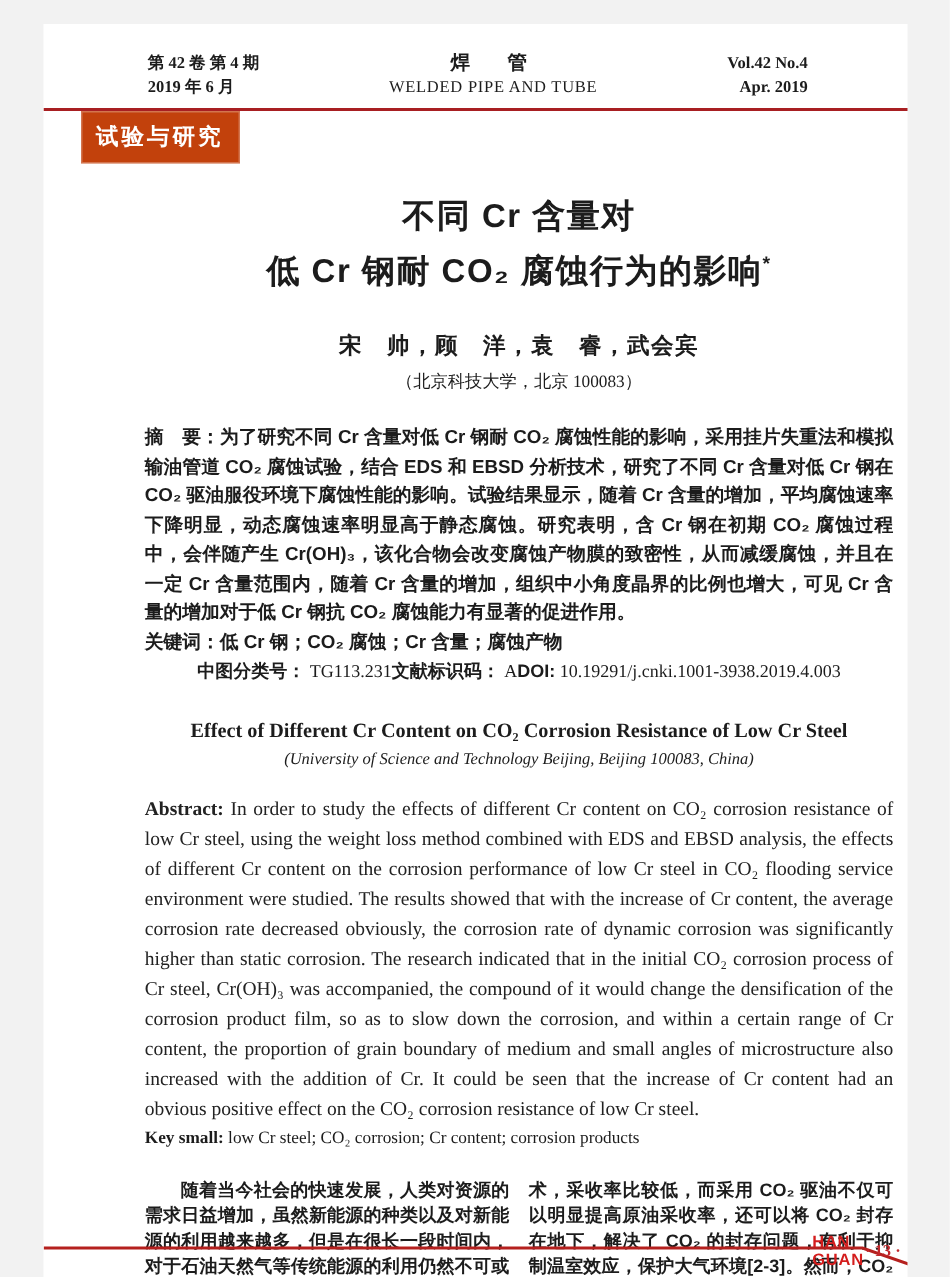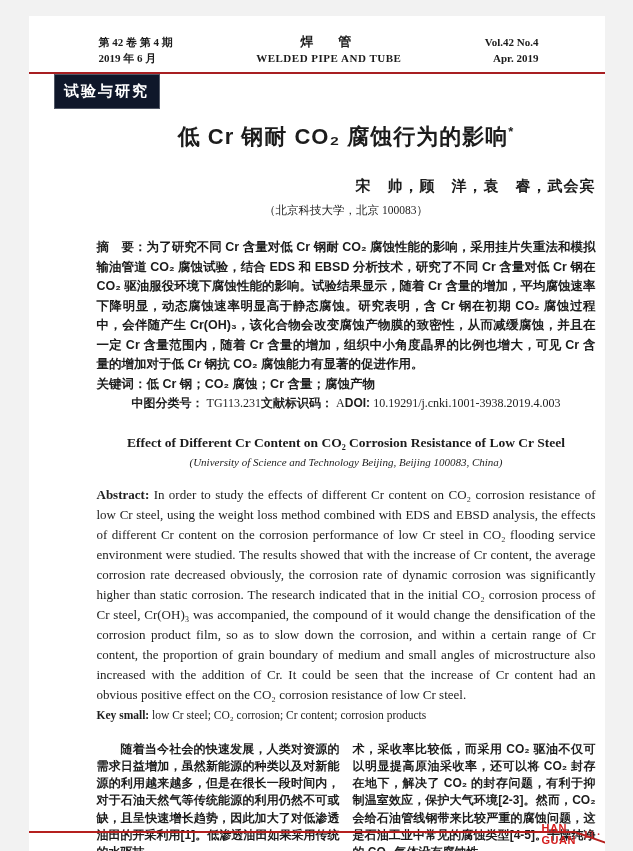--- a/index.html
+++ b/index.html
@@ -15,7 +15,7 @@
   .hdr-center{text-align:center;}
   .hdr-right{text-align:right;}
   .journal-cn{font-size:13px;font-weight:bold;letter-spacing:6px;font-family:"Liberation Sans","DejaVu Sans",sans-serif;}
-  .journal-en{font-size:11px;font-weight:bold;letter-spacing:0.5px;}
+  .journal-en{font-size:11px;font-weight:normal;letter-spacing:0.5px;}
   .top-rule{position:absolute;top:56px;left:0;width:633px;height:2px;background:#a81f22;}
   .badge{
     position:absolute;top:58px;left:25px;width:106px;height:35px;

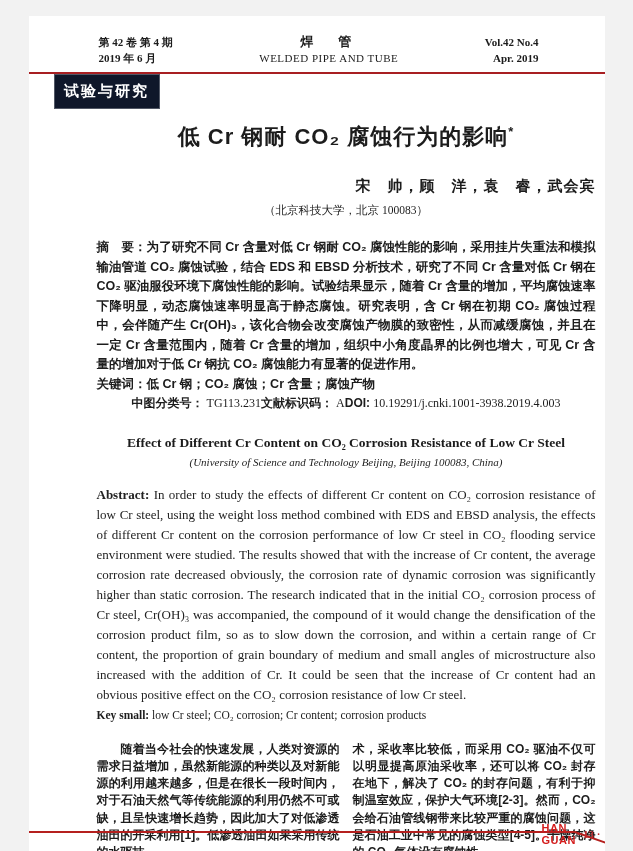--- a/index.html
+++ b/index.html
@@ -19,7 +19,7 @@
   .top-rule{position:absolute;top:56px;left:0;width:633px;height:2px;background:#a81f22;}
   .badge{
     position:absolute;top:58px;left:25px;width:106px;height:35px;
-    background:#0f172a;color:#ffffff;display:flex;align-items:center;justify-content:center;
+    background:#c2410c;color:#ffffff;display:flex;align-items:center;justify-content:center;
     font-family:"Liberation Sans","DejaVu Sans",sans-serif;font-weight:bold;font-size:15px;letter-spacing:2px;
     box-shadow:inset 0 0 0 1px rgba(255,255,255,0.28);
   }

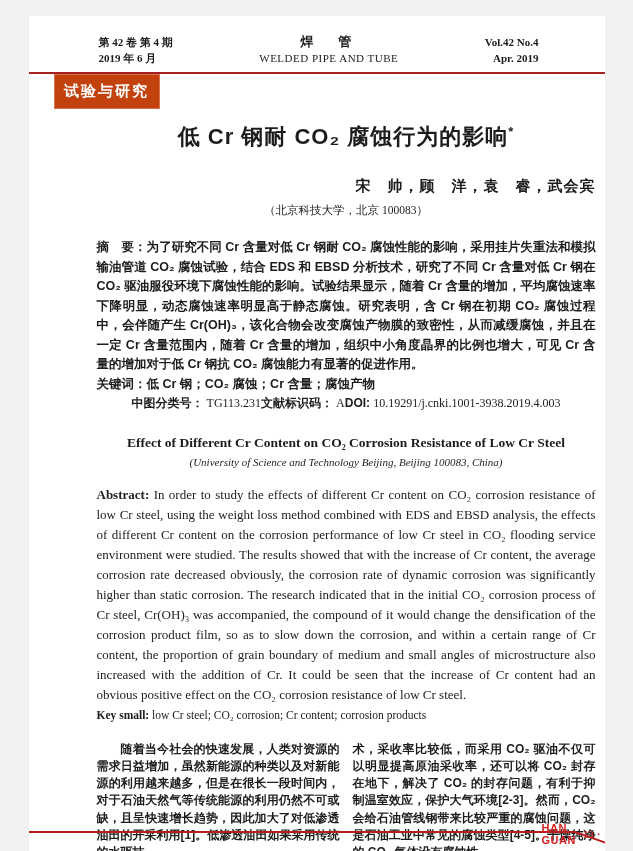--- a/index.html
+++ b/index.html
@@ -78,6 +78,7 @@
   <div class="badge">试验与研究</div>
 
   <div class="main">
+    <div class="title-line first">不同 Cr 含量对</div>
     <div class="title-line"><span>低 Cr 钢耐 CO₂ 腐蚀行为的影响</span><sup class="title-star">*</sup></div>
 
     <div class="authors-cn">宋　帅，顾　洋，袁　睿，武会宾</div>

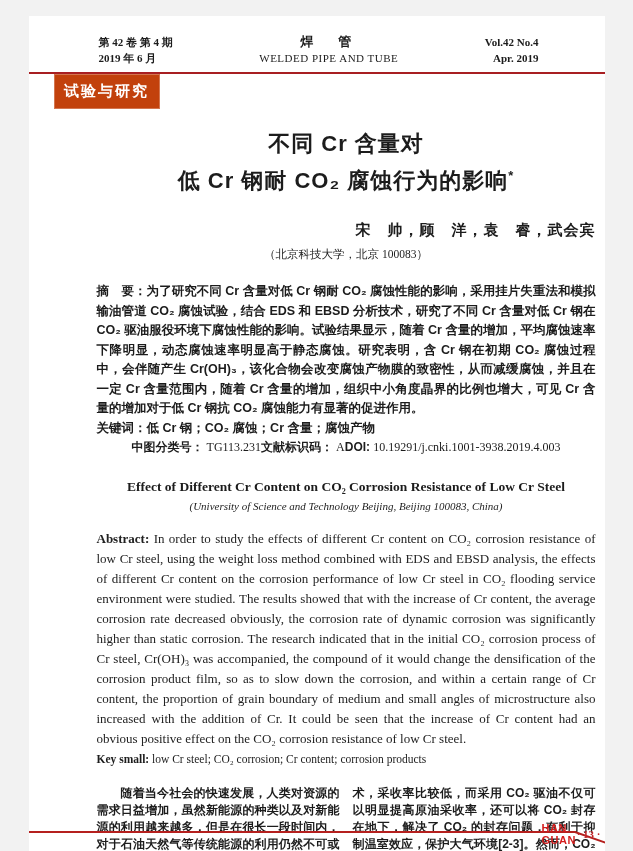--- a/index.html
+++ b/index.html
@@ -28,7 +28,7 @@
   .title-line{font-family:"Liberation Sans","DejaVu Sans",sans-serif;text-align:center;font-size:22px;font-weight:bold;line-height:32px;letter-spacing:1px;}
   .title-line.first{margin-top:12px;}
   .title-star{font-size:13px;vertical-align:super;}
-  .authors-cn{margin-top:24px;text-align:right;font-family:"Liberation Sans","DejaVu Sans",sans-serif;font-size:15px;font-weight:bold;letter-spacing:1px;}
+  .authors-cn{margin-top:24px;text-align:center;font-family:"Liberation Sans","DejaVu Sans",sans-serif;font-size:15px;font-weight:bold;letter-spacing:1px;}
   .affil-cn{margin-top:7px;text-align:center;font-size:11.5px;}
   .abstract-cn{margin-top:20px;font-family:"Liberation Sans","DejaVu Sans",sans-serif;font-size:12.5px;line-height:19.5px;text-align:justify;font-weight:600;}
   .abstract-cn b{font-weight:bold;}

